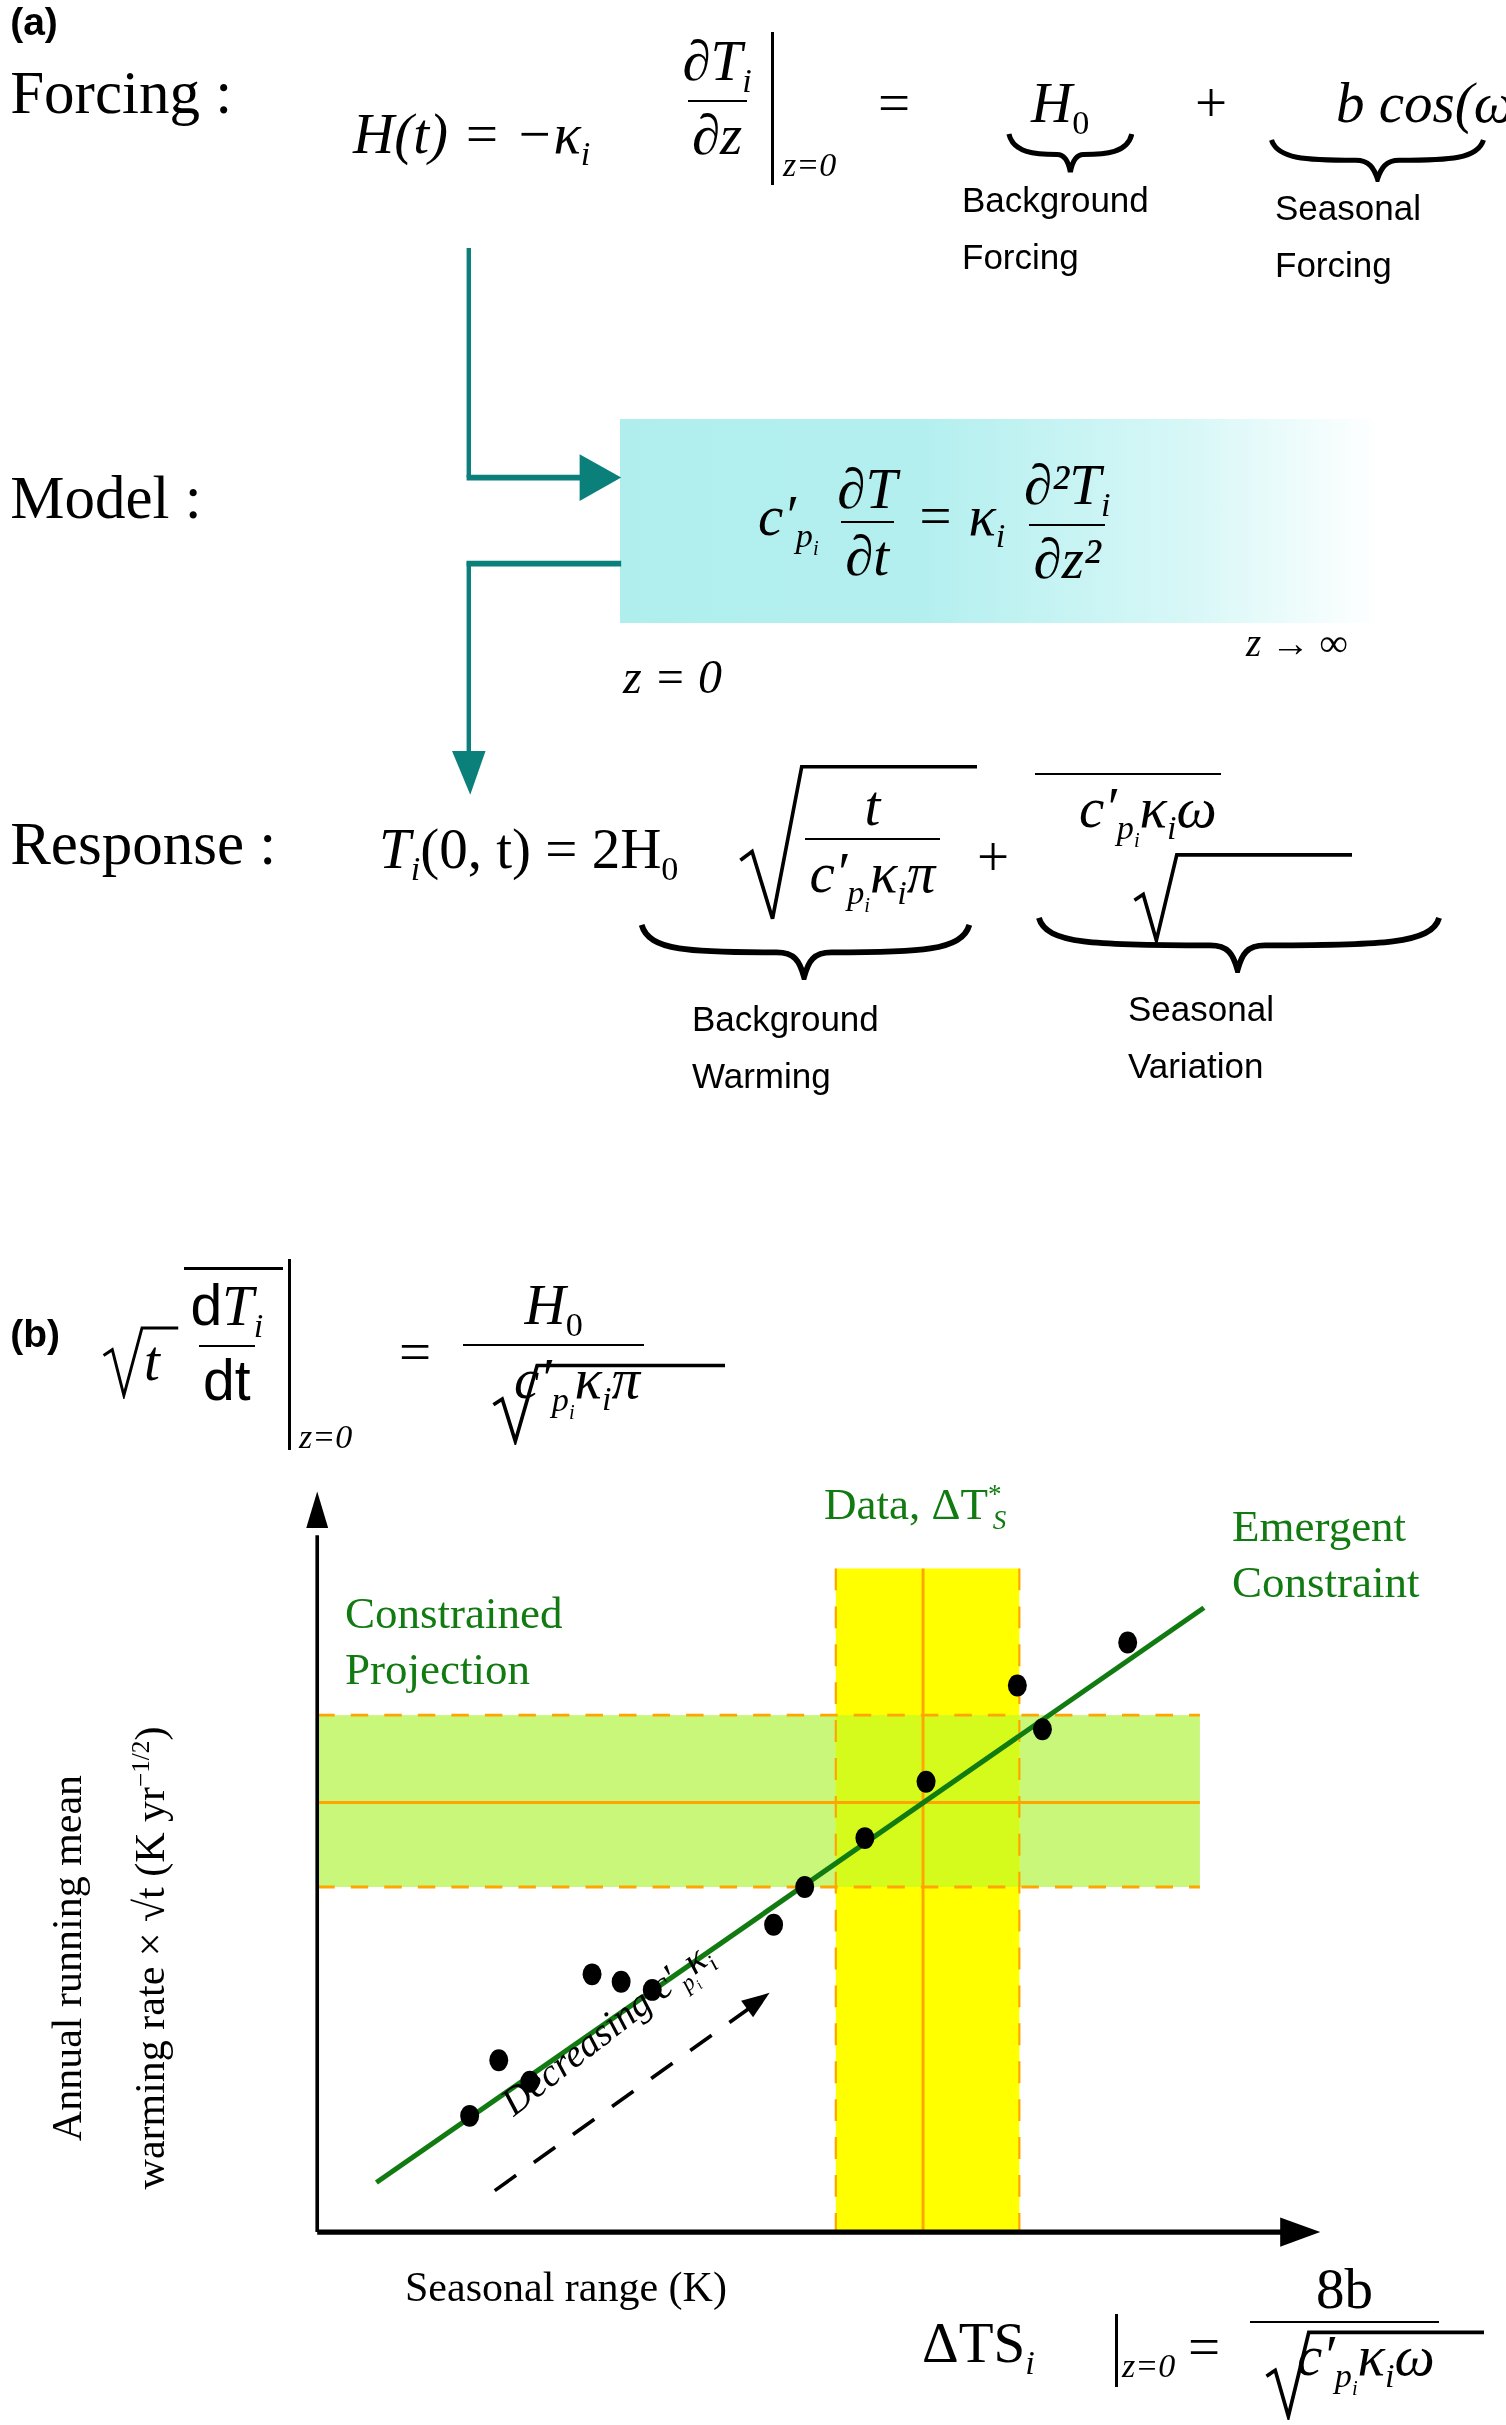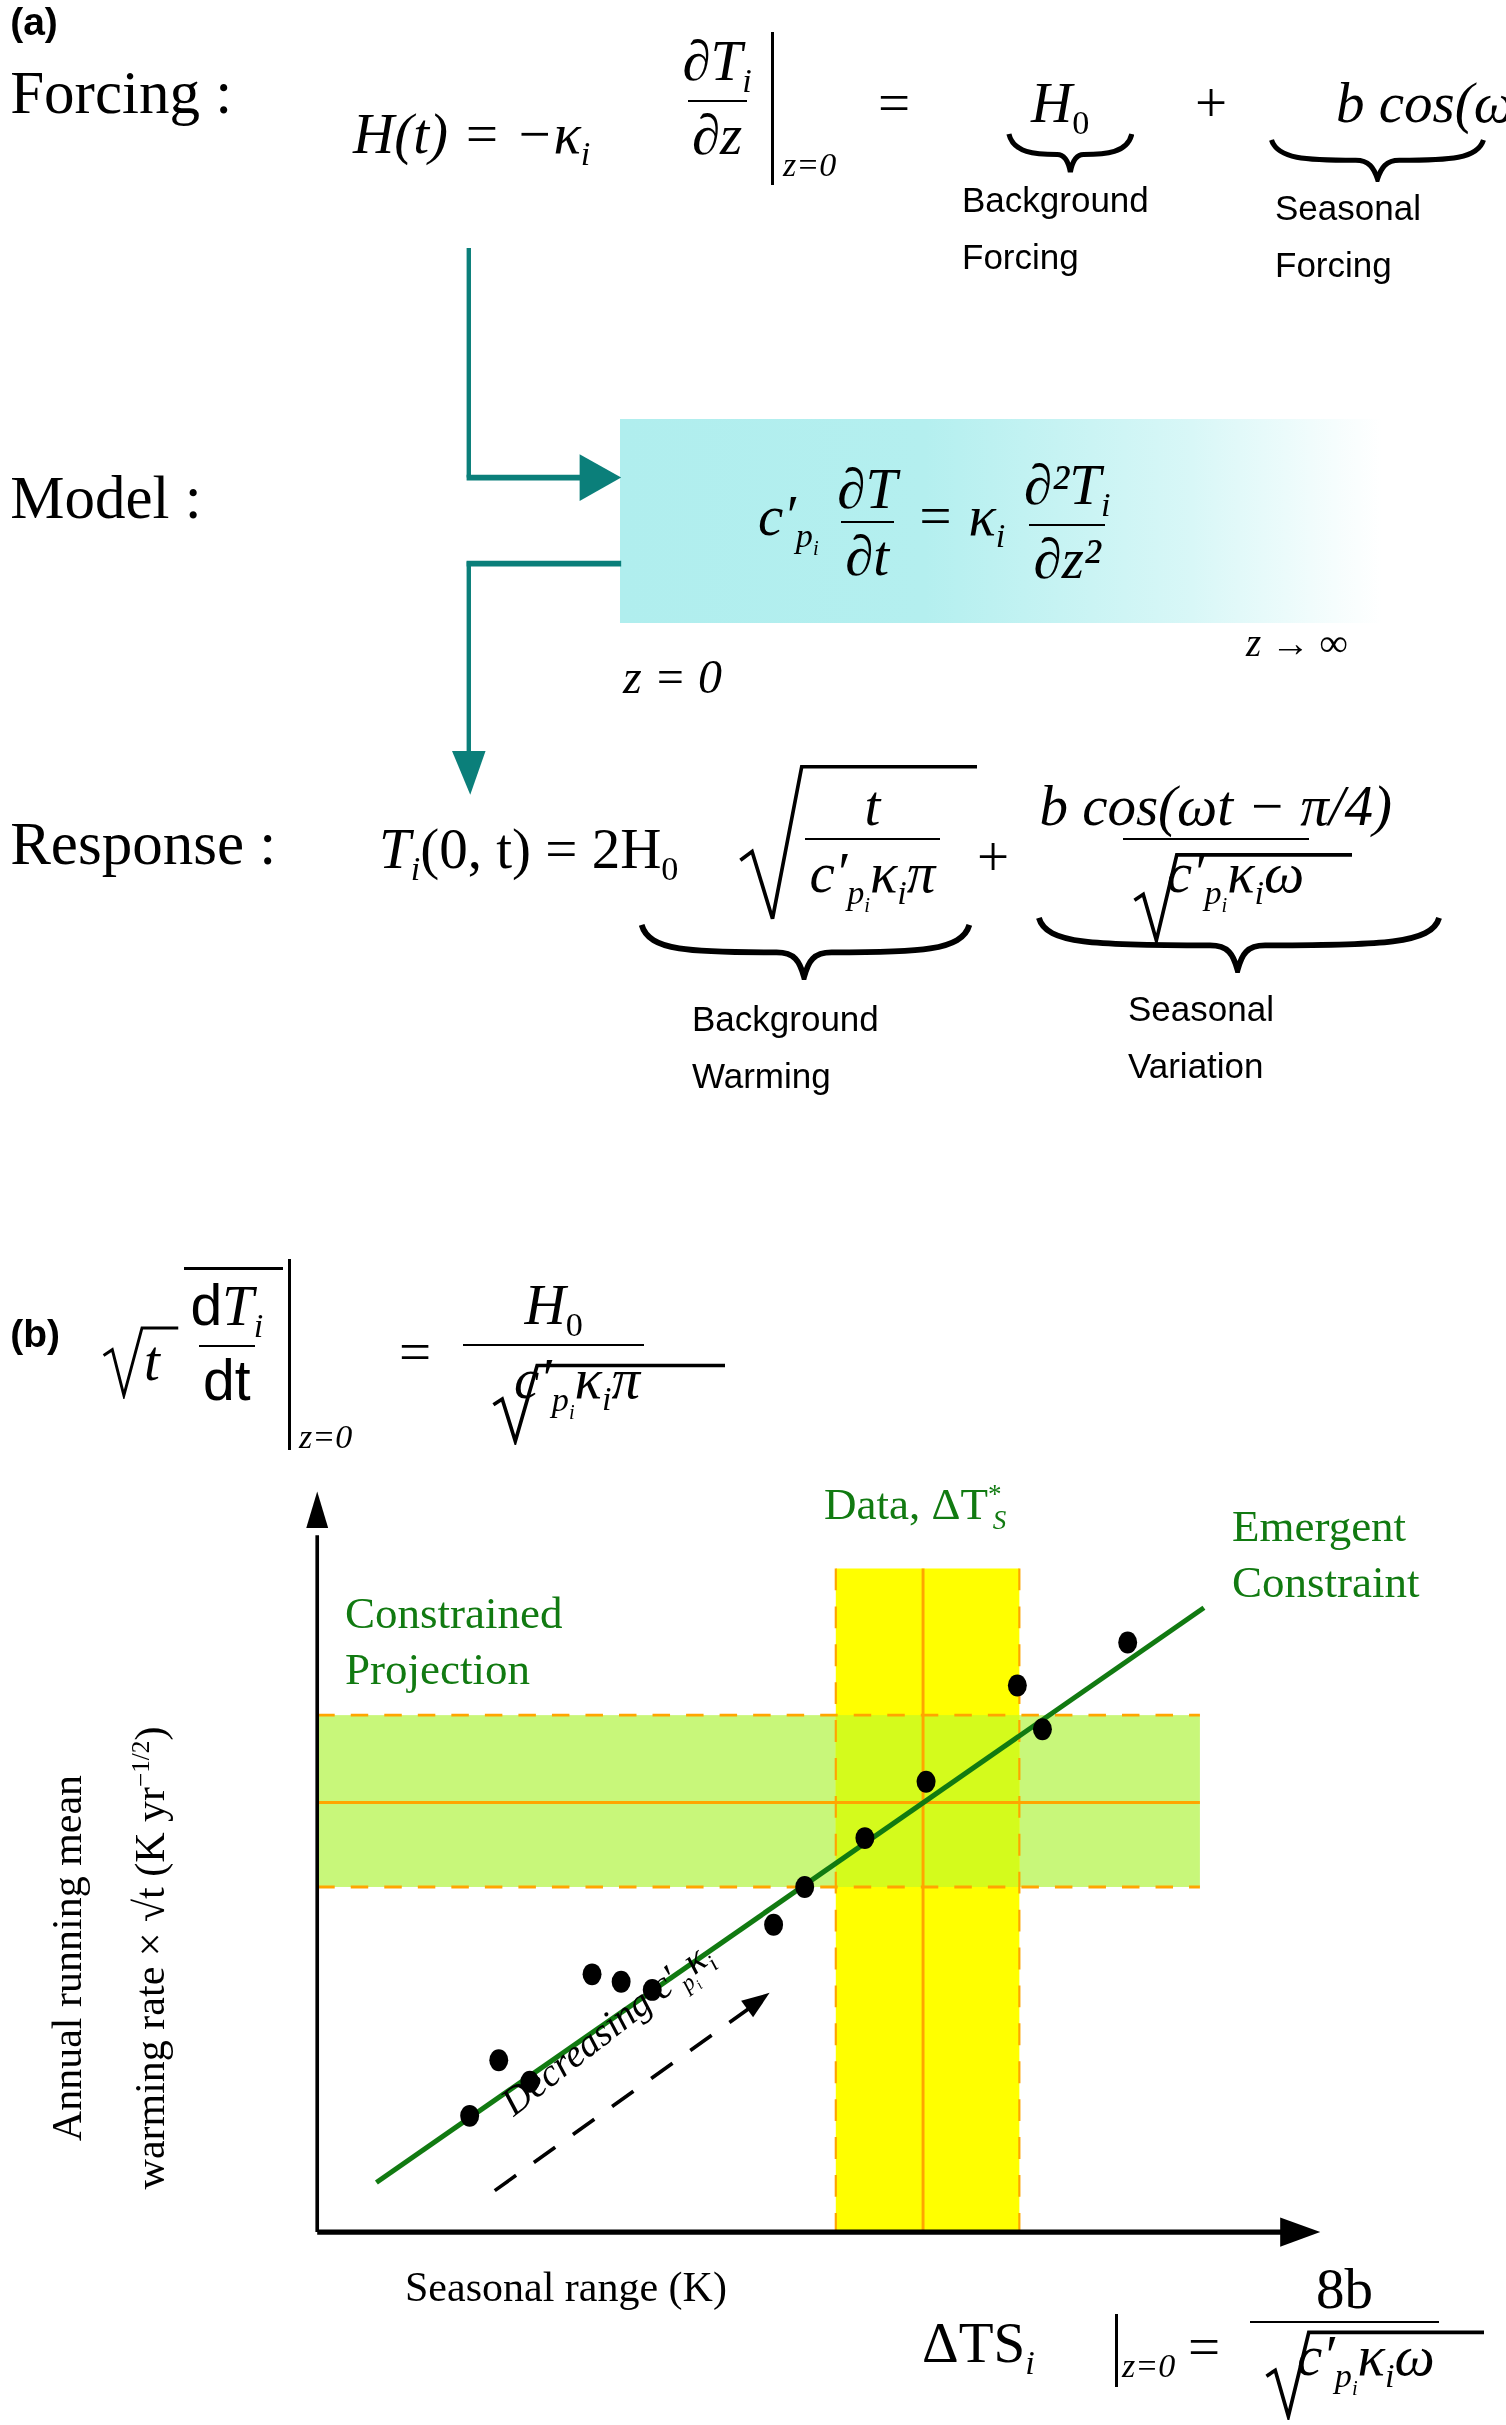--- a/index.html
+++ b/index.html
@@ -103,7 +103,6 @@
 <div class="abs math up" style="left:977px;top:824px;">+</div>
 <div class="abs math" style="left:1035px;top:773px;">
   <div class="frac">
-    <span class="num">b cos(ωt − π/4)</span>
     <span class="den" style="padding-left:44px;"><span>c′</span><sub><span>p</span><sub>i</sub></sub><span>κ</span><sub>i</sub><span>ω</span></span>
   </div>
 </div>

